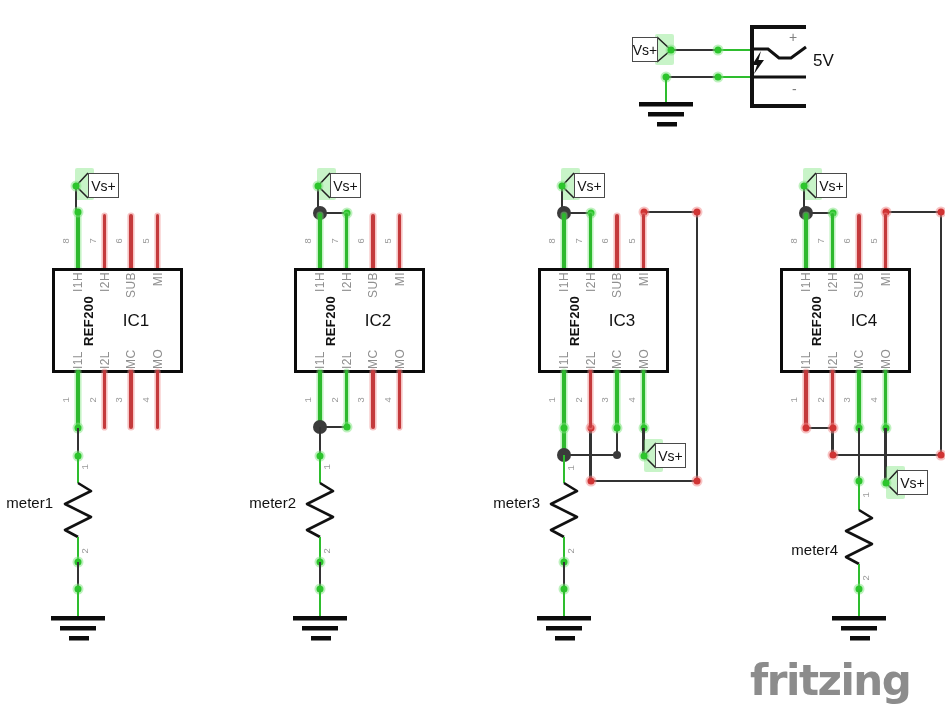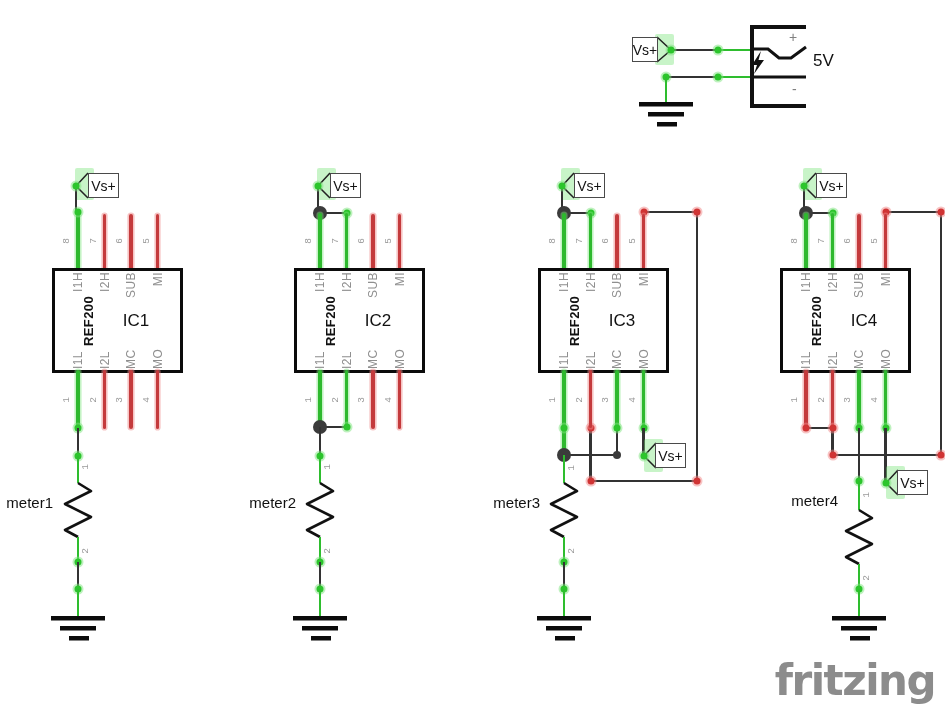--- a/index.html
+++ b/index.html
@@ -381,7 +381,7 @@
   </svg>
   <span class="vupc pnum" style="left:862px;top:495px">1</span>
   <span class="vupc pnum" style="left:862px;top:578px">2</span>
-  <div class="mlabel" style="left:748px;top:492px">meter4</div>
+  <div class="mlabel" style="left:748px;top:541px">meter4</div>
   <div class="leadv" style="left:857.6px;top:564px;height:25px"></div>
   <div class="dot g" style="left:859px;top:589px"></div>
   <div class="leadv" style="left:857.6px;top:589px;height:28px"></div>

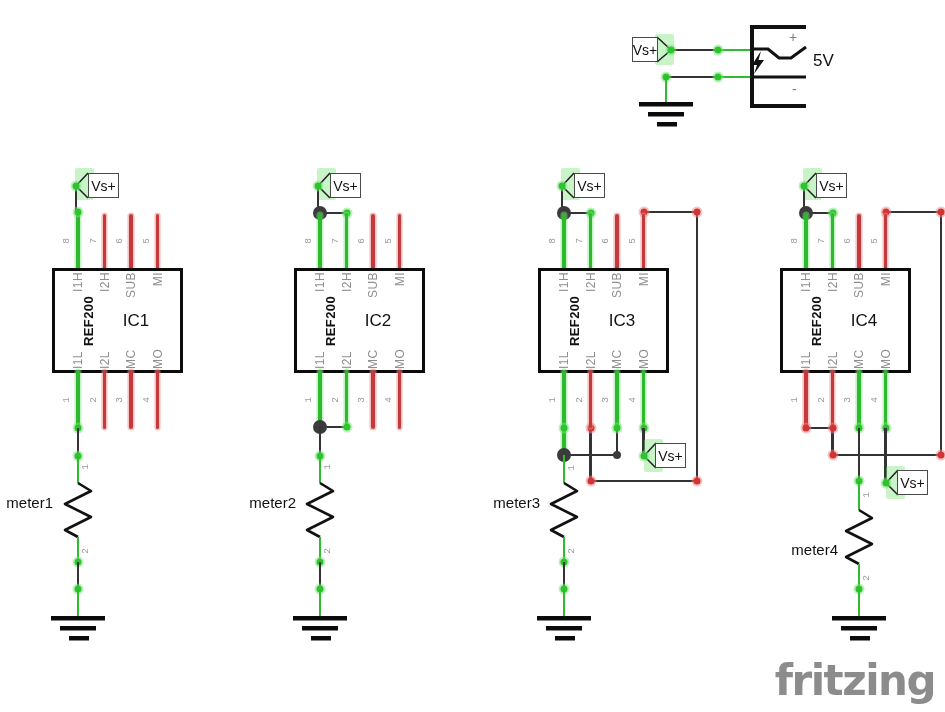--- a/index.html
+++ b/index.html
@@ -42,7 +42,7 @@
   .mlabel{position:absolute;width:90px;text-align:right;font-size:15px;color:#111}
   .vlabel{position:absolute;font-size:17px;color:#111}
   .sign{position:absolute;font-size:14px;color:#808080}
-  .logo{position:absolute;width:185px;text-align:right;font-weight:bold;color:#8c8c8c;font-size:42px;
+  .logo{position:absolute;width:185px;text-align:left;font-weight:bold;color:#8c8c8c;font-size:42px;
         letter-spacing:-1.5px;font-family:"DejaVu Sans",sans-serif}
   svg{position:absolute;overflow:visible}
 </style>

